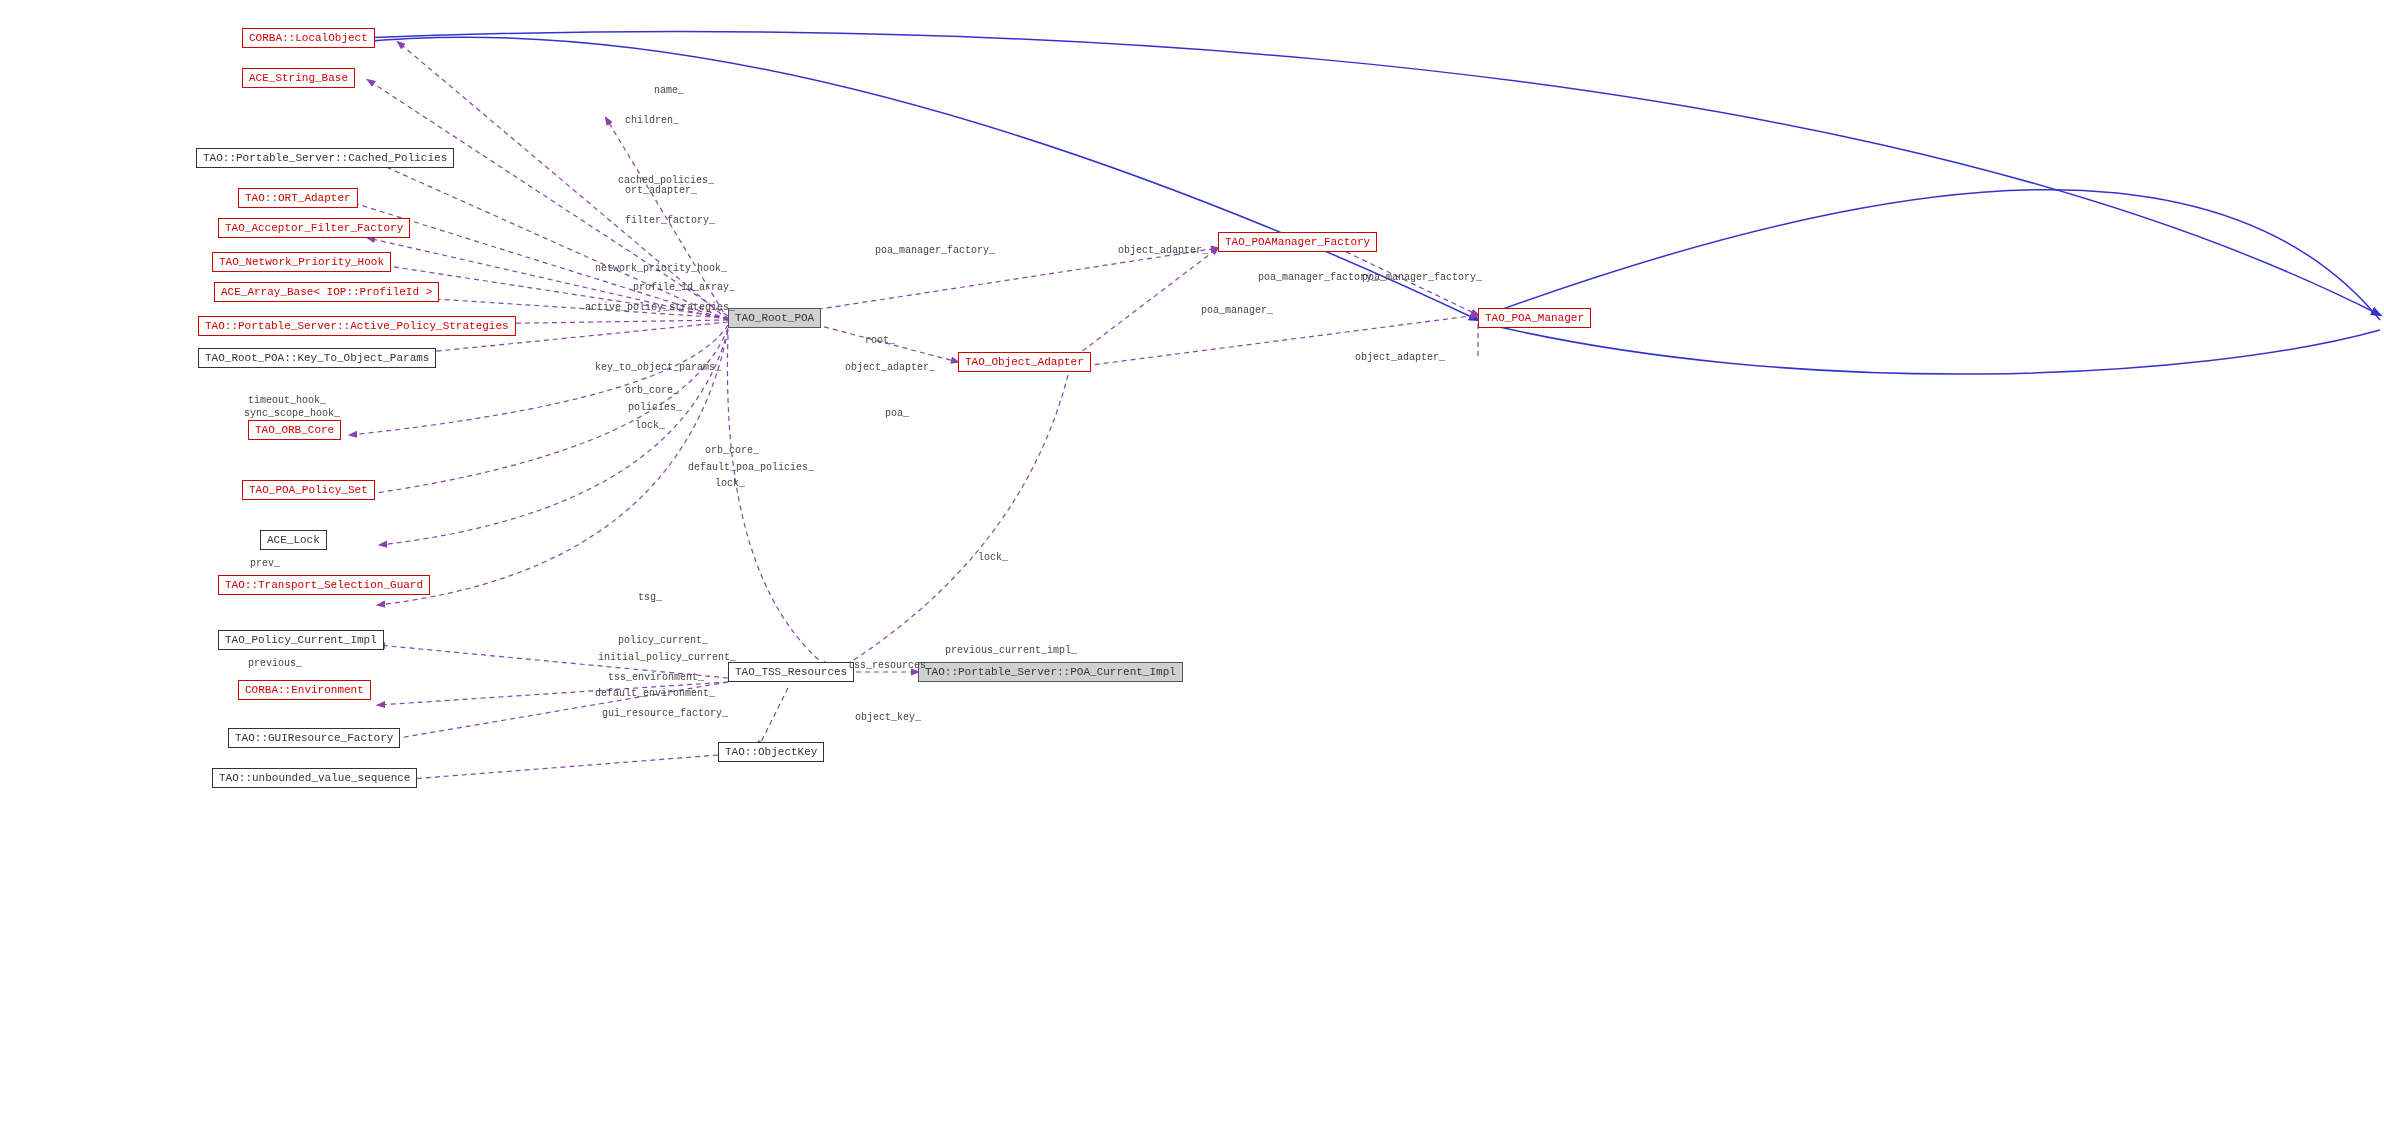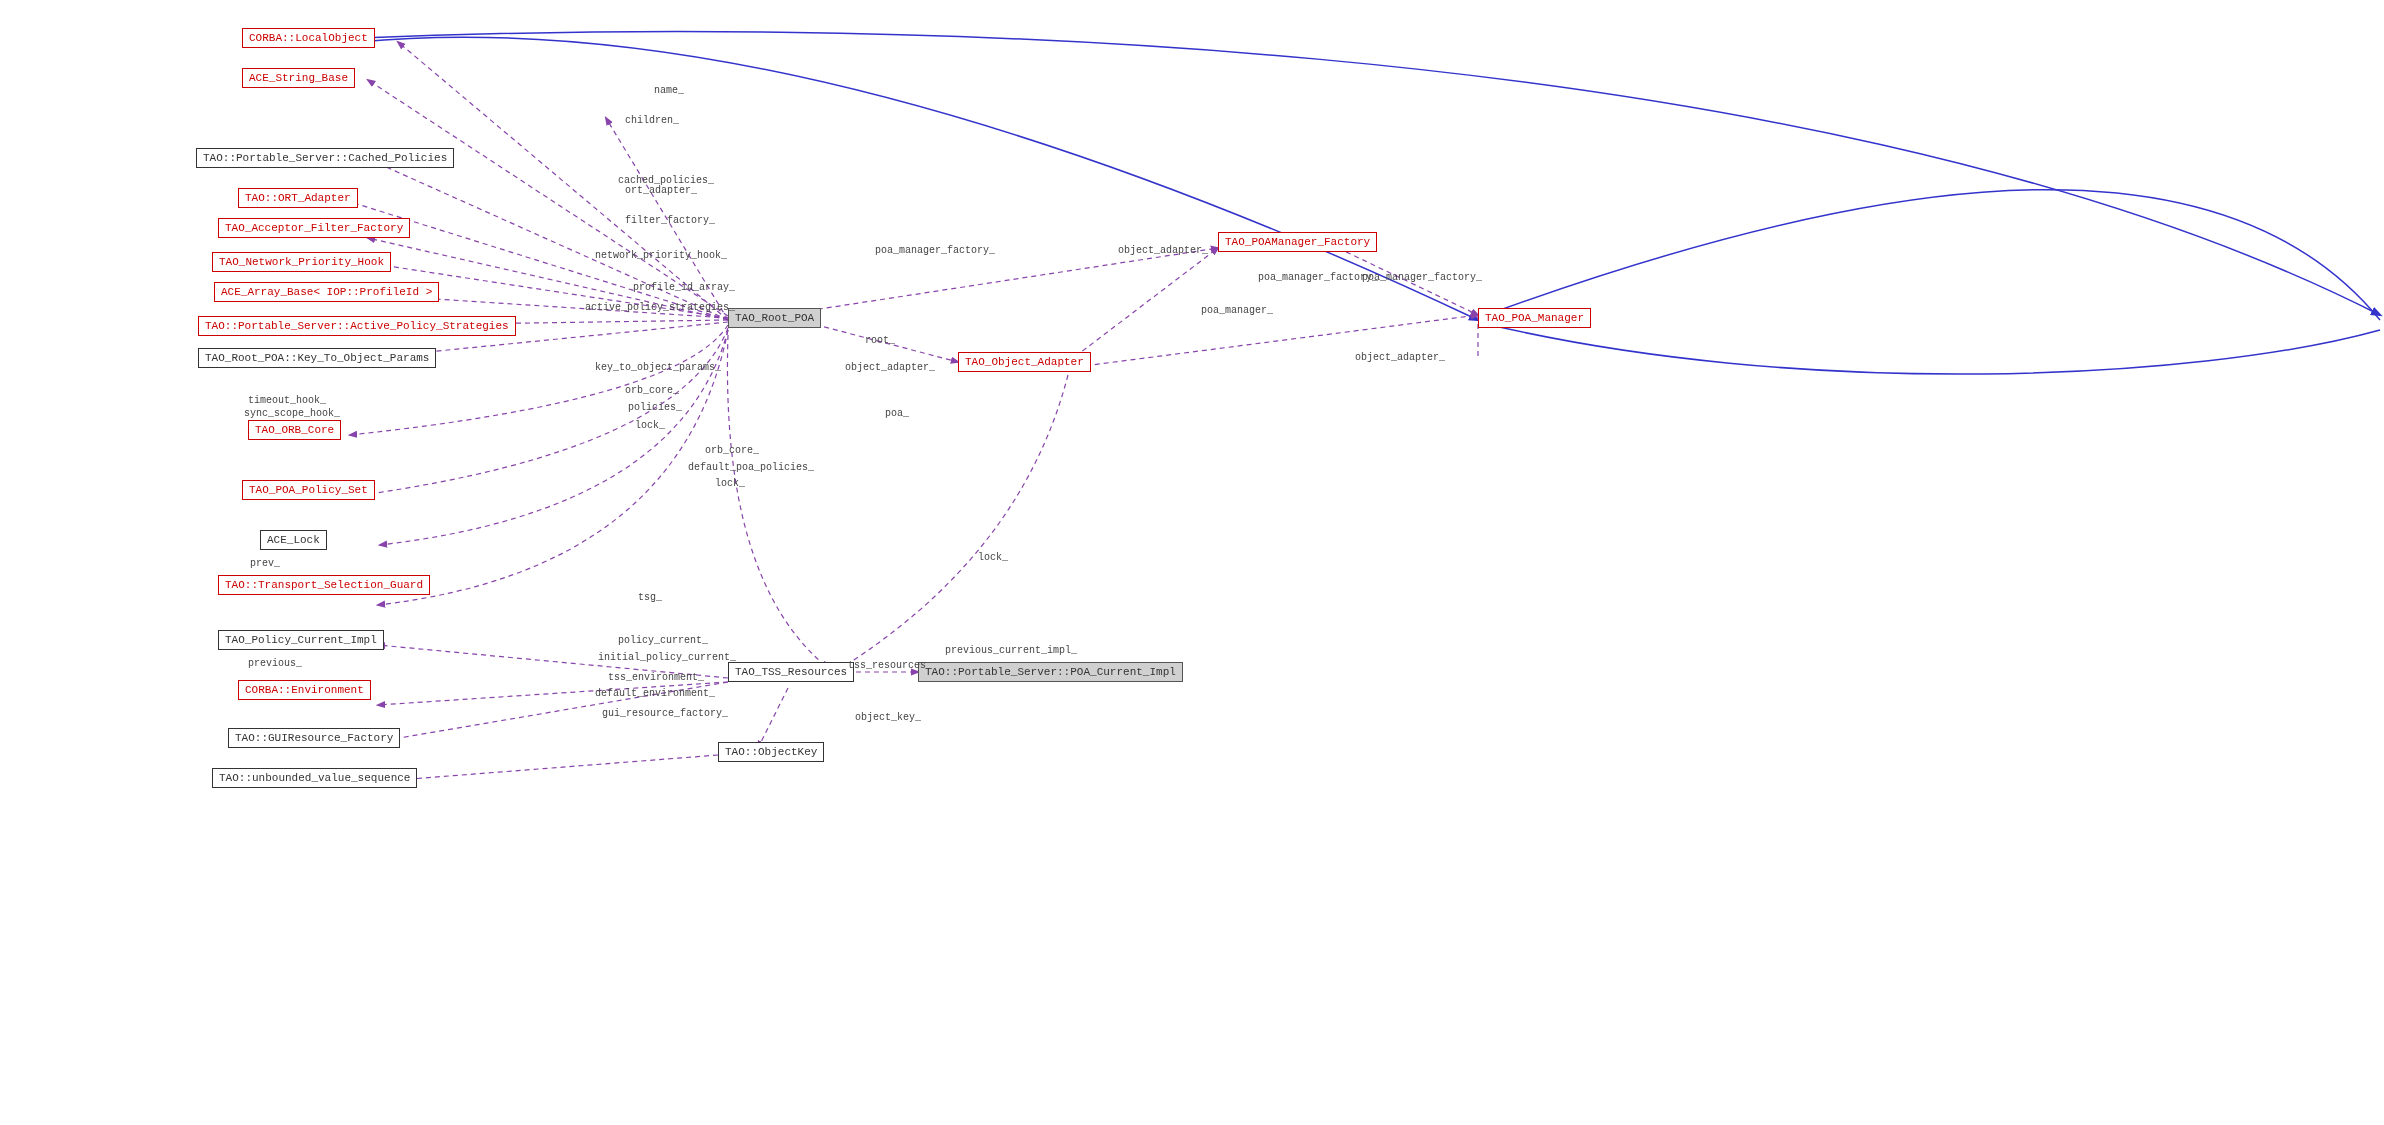--- a/index.html
+++ b/index.html
@@ -248,7 +248,7 @@
   <div class="edge-label" style="left:618px; top:145px;margin-top:30px;">cached_policies_</div>
   <div class="edge-label" style="left:625px; top:185px;">ort_adapter_</div>
   <div class="edge-label" style="left:625px; top:215px;">filter_factory_</div>
-  <div class="edge-label" style="left:595px; top:250px;font-family:Liberation Mono, monospace;">network_priority_hook_</div>
+  <div class="edge-label" style="left:595px; top:263px;font-family:Liberation Mono, monospace;">network_priority_hook_</div>
   <div class="edge-label" style="left:618px; top:282px;padding-left:15px;">profile_id_array_</div>
   <div class="edge-label" style="left:585px; top:302px;">active_policy_strategies_</div>
   <div class="edge-label" style="left:595px; top:322px;margin-top:40px;">key_to_object_params_</div>

